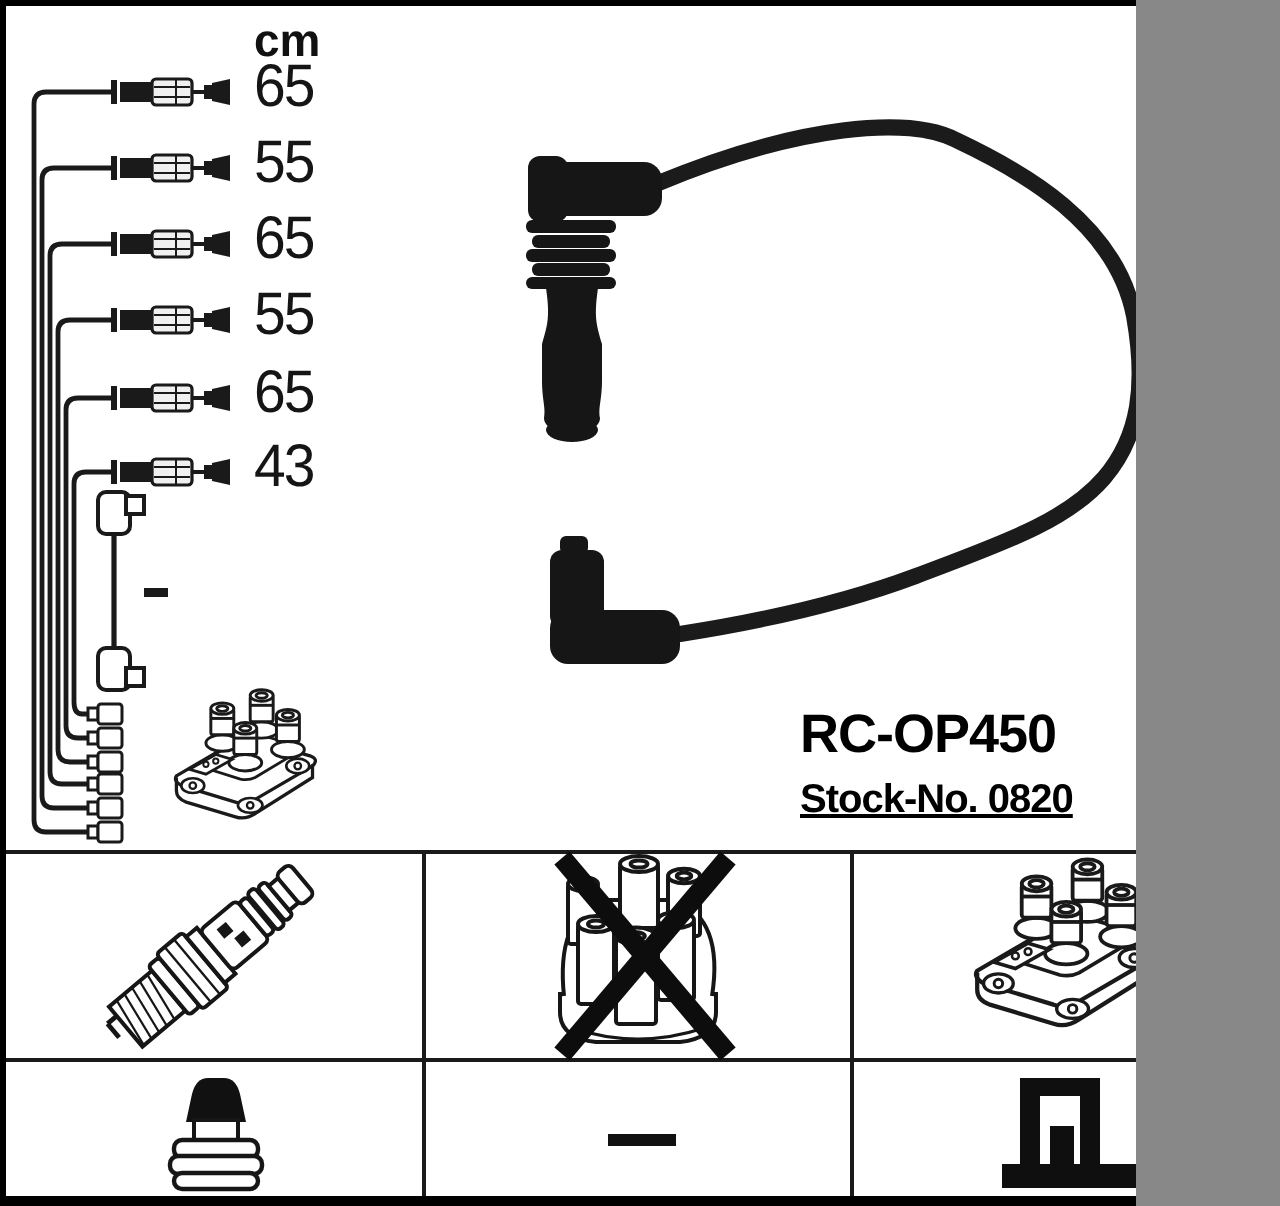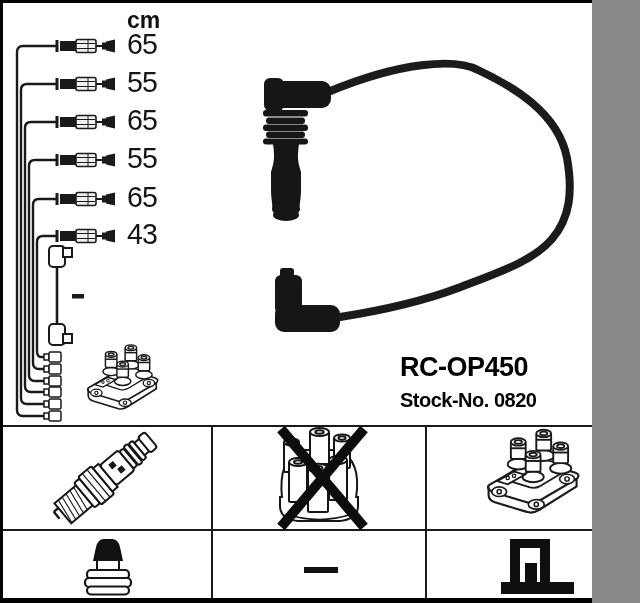--- a/index.html
+++ b/index.html
@@ -5,7 +5,7 @@
   html,body{margin:0;padding:0;background:#888;}
   #frame{
     position:relative;width:568px;height:603px;background:#fff;
-    overflow:hidden;font-family:"Liberation Sans",sans-serif;padding-left:24px;
+    overflow:hidden;font-family:"Liberation Sans",sans-serif;
   }
   .bar{position:absolute;background:#000;}
   #bar-top{left:0;top:0;width:640px;height:3px;}

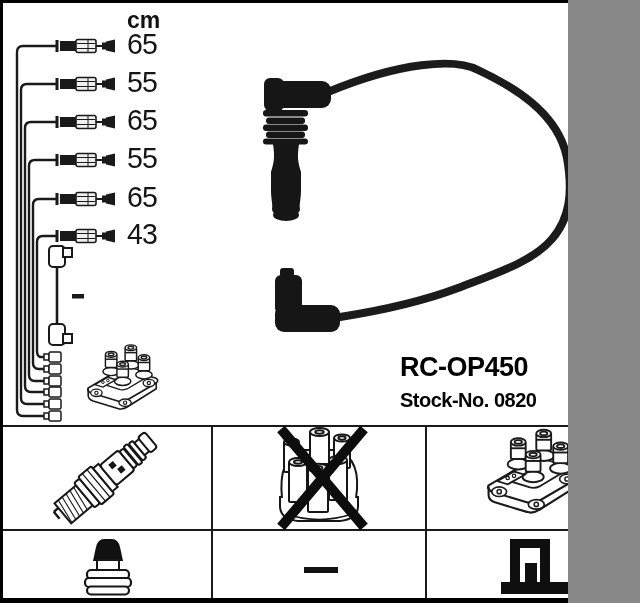--- a/index.html
+++ b/index.html
@@ -27,7 +27,7 @@
     position:absolute;left:400px;top:353px;width:222px;text-align:left;color:#000;
   }
   #model{font-size:27px;font-weight:700;line-height:1.1;letter-spacing:-.5px;}
-  #stock{font-size:20px;font-weight:700;line-height:1.1;margin-top:6px;letter-spacing:-.5px;}
+  #stock{font-size:20px;font-weight:700;line-height:1.1;margin-top:6px;letter-spacing:-.5px;text-decoration:underline;}
 
   
   #grid{

